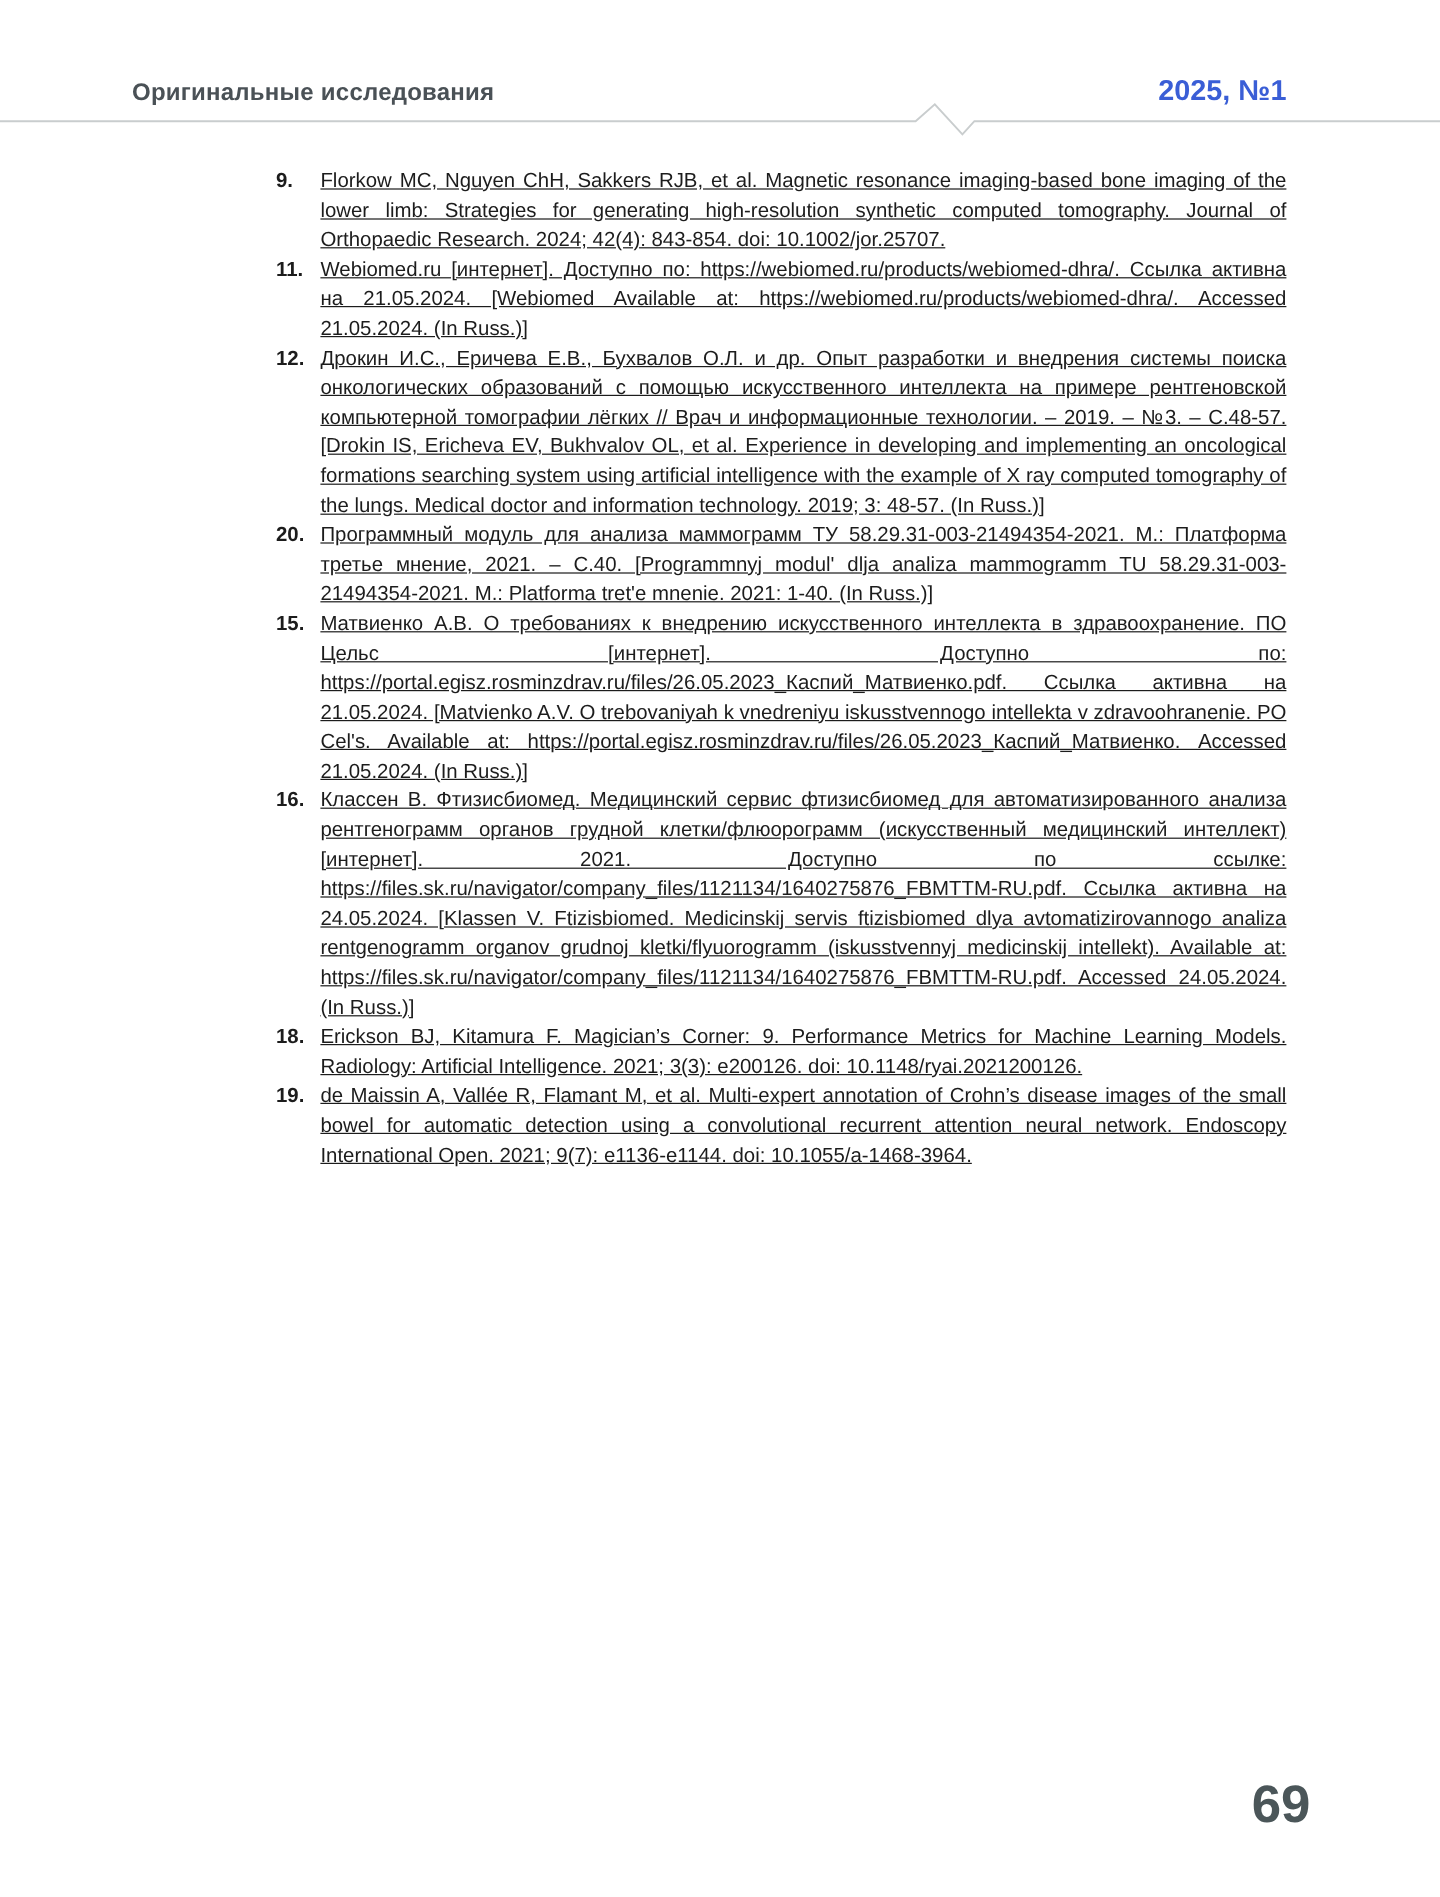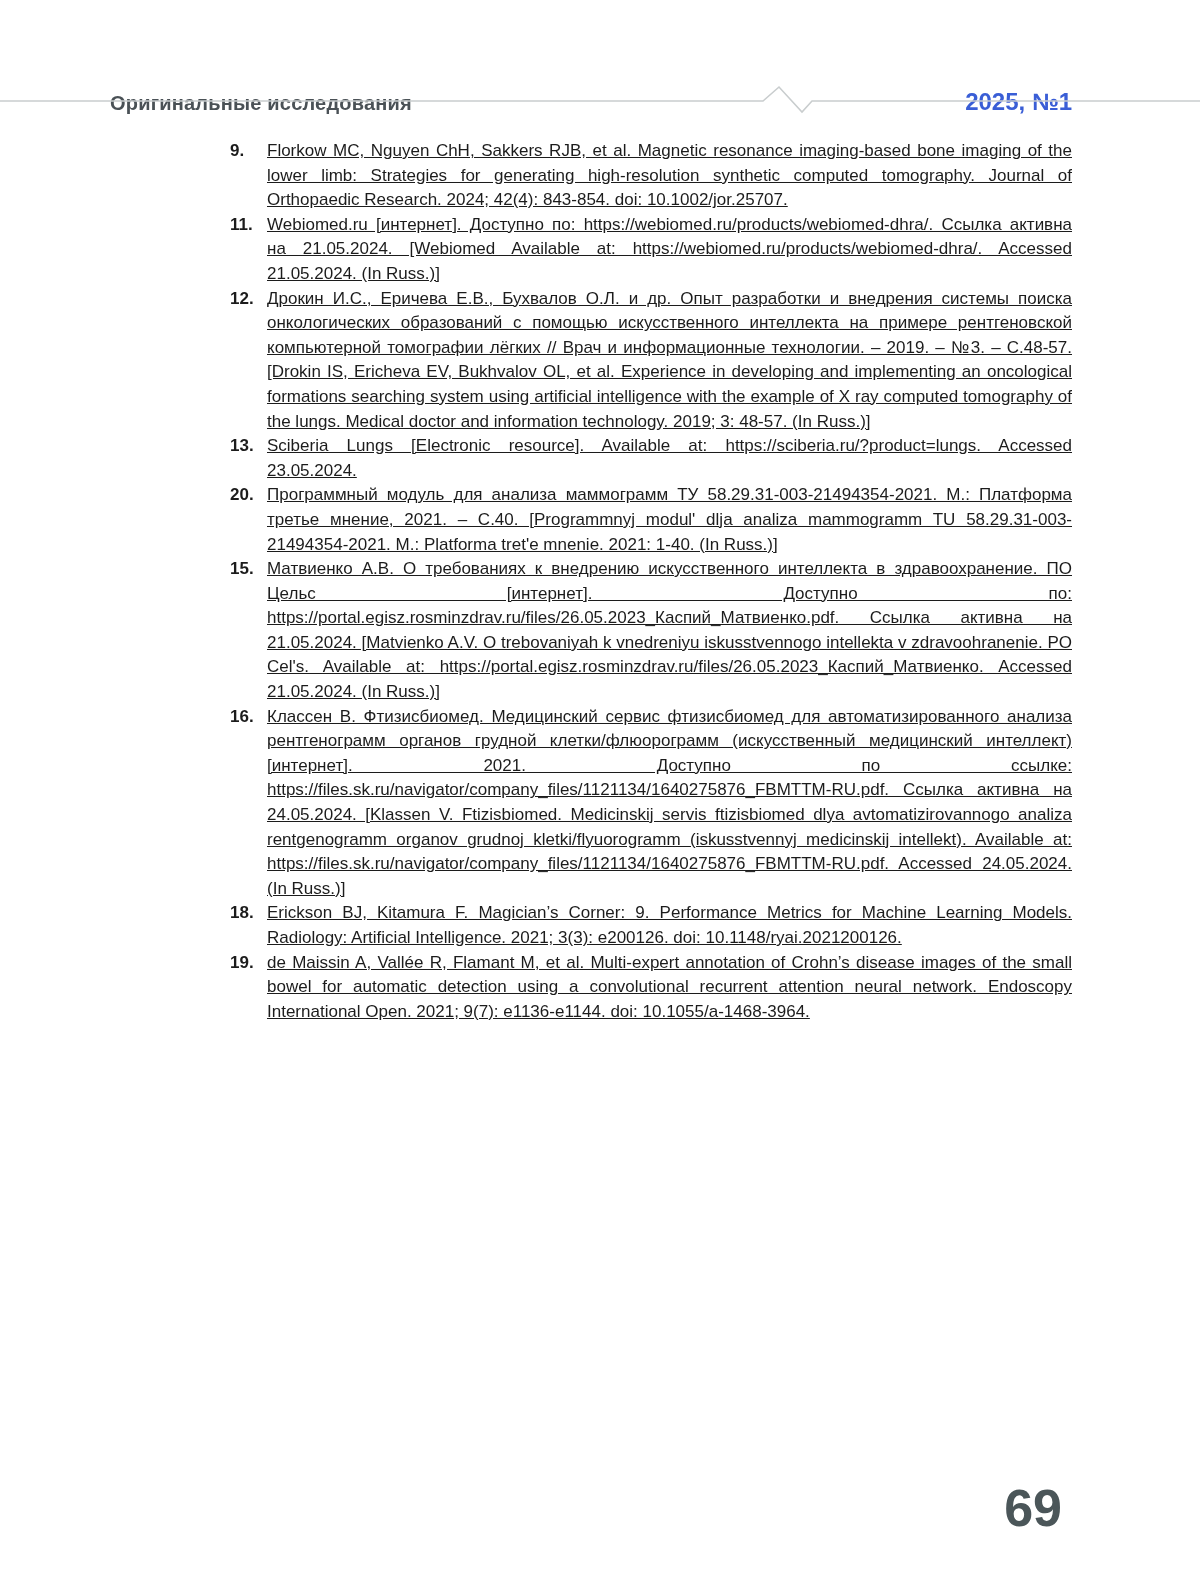--- a/index.html
+++ b/index.html
@@ -24,7 +24,6 @@
     display: flex;
     justify-content: space-between;
     align-items: baseline;
-    margin-top: 26px;
   }
   .section-title {
     font-size: 20px;

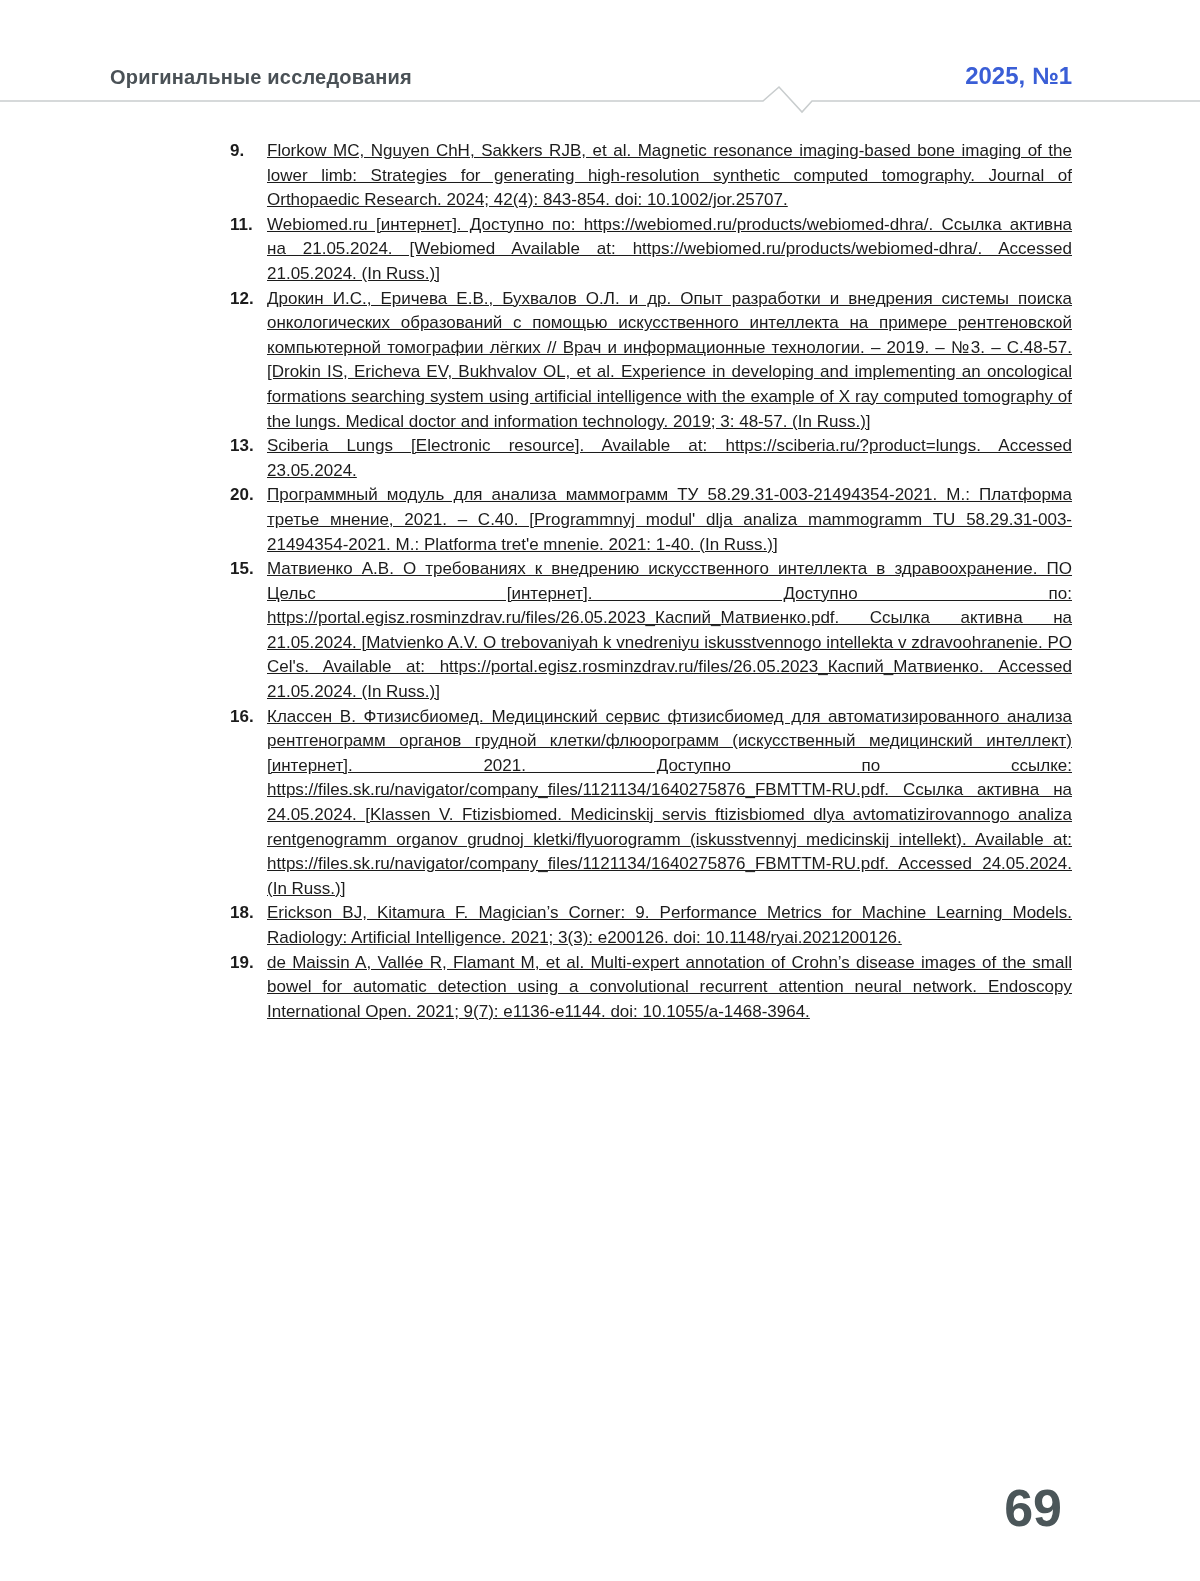--- a/index.html
+++ b/index.html
@@ -116,10 +116,6 @@
         <span class="txt">Дрокин И.С., Еричева Е.В., Бухвалов О.Л. и др. Опыт разработки и внедрения системы поиска онкологических образований с помощью искусственного интеллекта на примере рентгеновской компьютерной томографии лёгких // Врач и информационные технологии. – 2019. – №3. – С.48-57. [Drokin IS, Ericheva EV, Bukhvalov OL, et al. Experience in developing and implementing an oncological formations searching system using artificial intelligence with the example of X ray computed tomography of the lungs. Medical doctor and information technology. 2019; 3: 48-57. (In Russ.)]</span>
       </li>
       <li class="ref">
-        <span class="num">13.</span>
-        <span class="txt">Sciberia Lungs [Electronic resource]. Available at: https://sciberia.ru/?product=lungs. Accessed 23.05.2024.</span>
-      </li>
-      <li class="ref">
         <span class="num">20.</span>
         <span class="txt">Программный модуль для анализа маммограмм ТУ 58.29.31-003-21494354-2021. М.: Платформа третье мнение, 2021. – С.40. [Programmnyj modul' dlja analiza mammogramm TU 58.29.31-003-21494354-2021. M.: Platforma tret'e mnenie. 2021: 1-40. (In Russ.)]</span>
       </li>

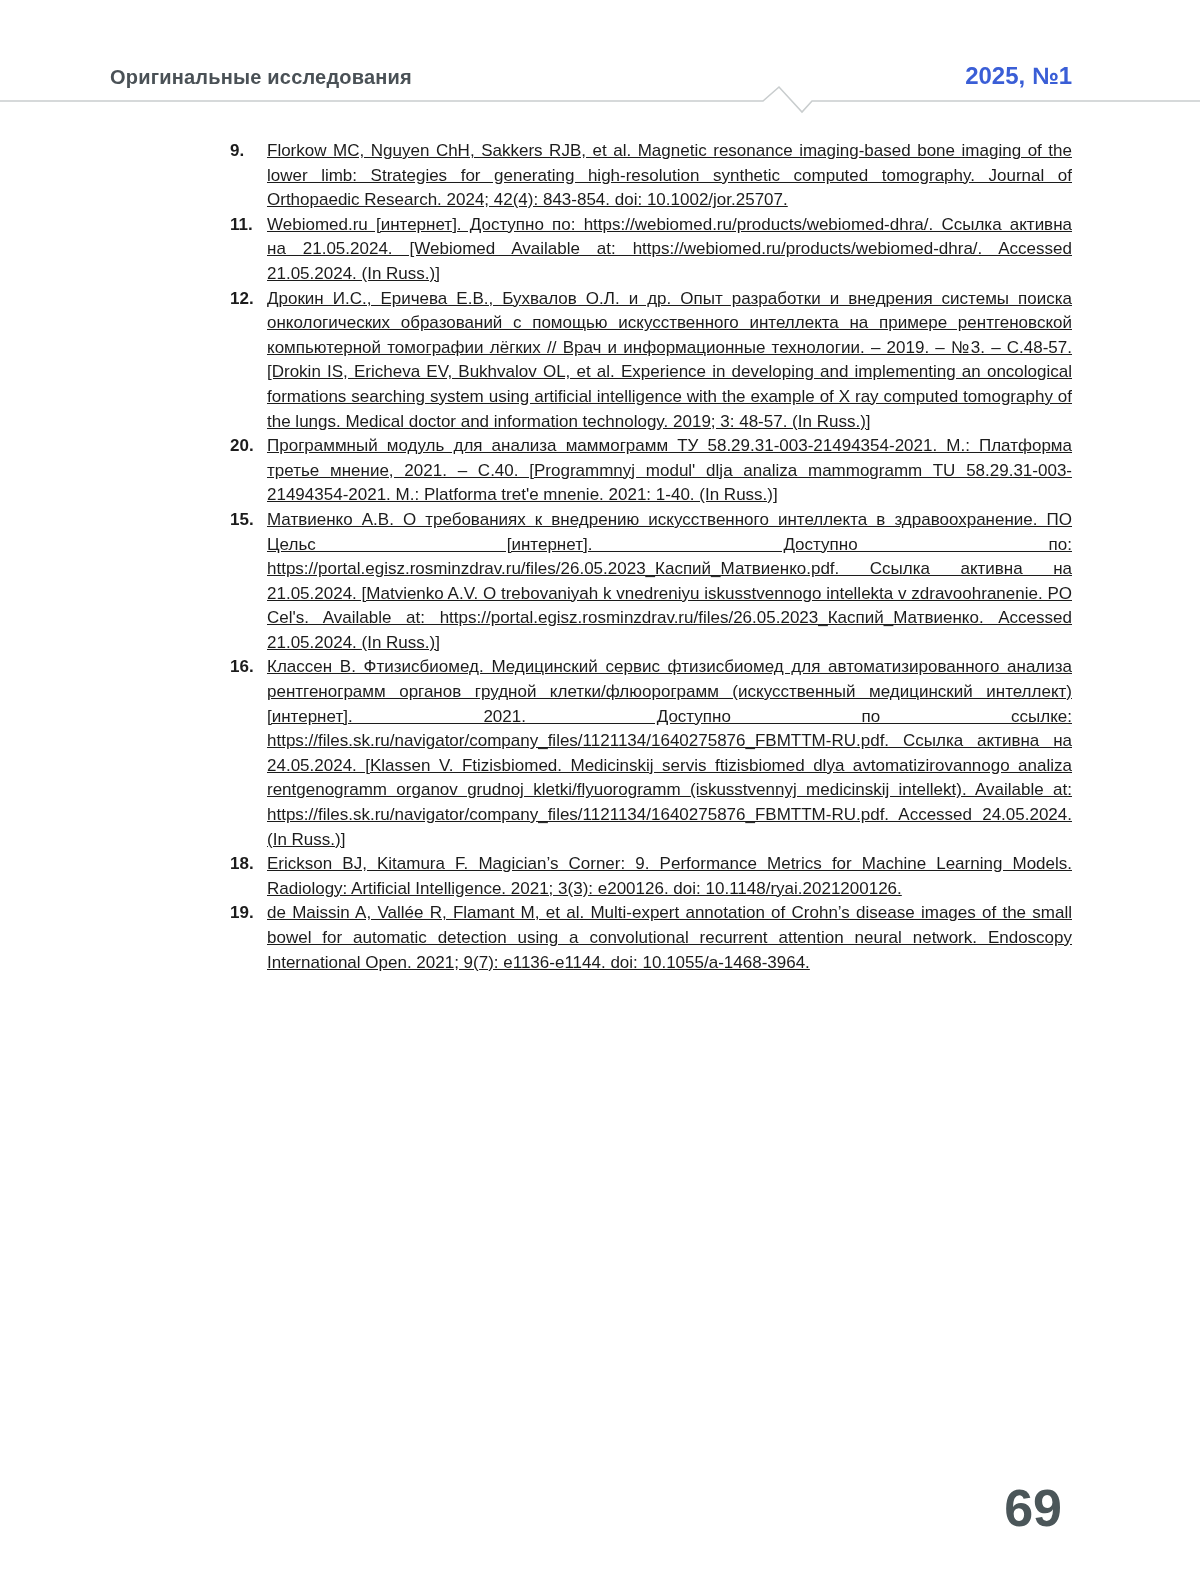--- a/index.html
+++ b/index.html
@@ -79,8 +79,8 @@
   .page-number {
     position: absolute;
     top: 1482px;
-    right: 138px;
-    font-size: 52px;
+    right: 108px;
+    font-size: 44px;
     font-weight: 800;
     color: #4b5659;
     line-height: 1;

